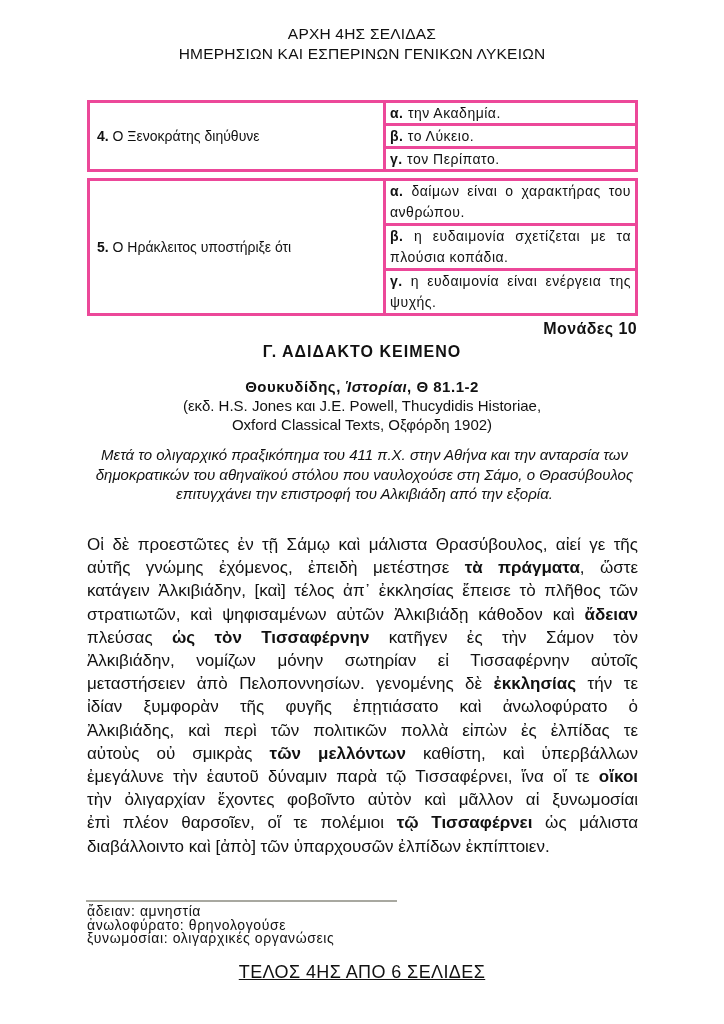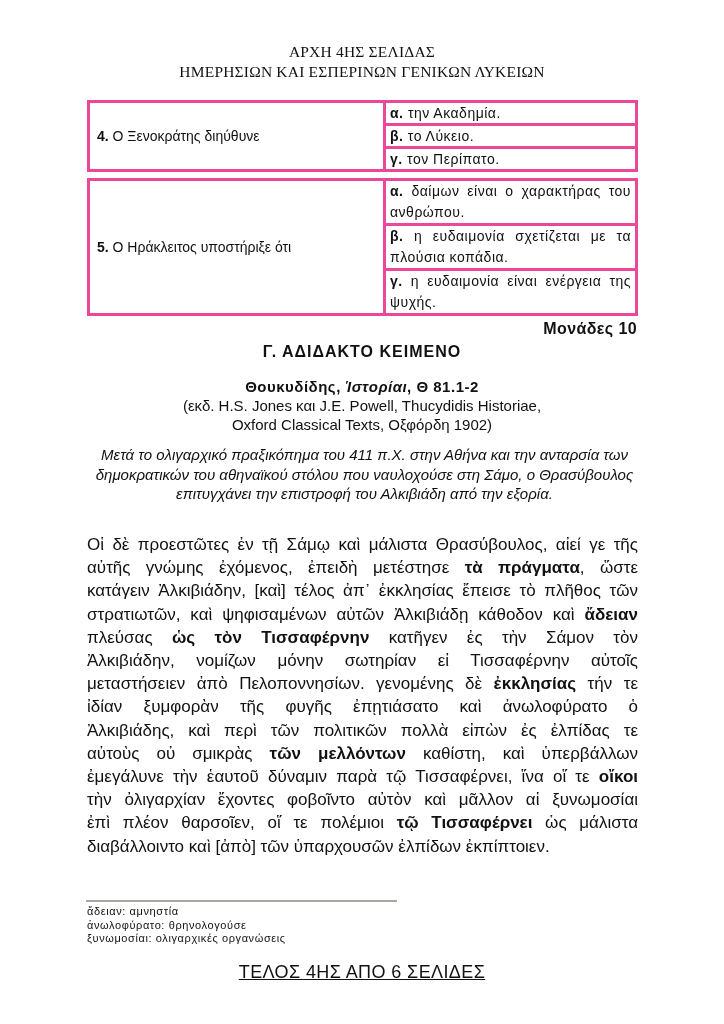--- a/index.html
+++ b/index.html
@@ -8,8 +8,8 @@
     font-family: "Liberation Sans", sans-serif; color: #111111;
   }
   .header {
-    position: absolute; top: 42px; left: 0; width: 724px;
-    text-align: center; font-size: 15.5px; line-height: 20px; letter-spacing: 0.2px; font-family: Liberation Serif, serif;
+    position: absolute; top: 24px; left: 0; width: 724px;
+    text-align: center; font-size: 15.5px; line-height: 20px; letter-spacing: 0.2px;
   }
   table.q {
     position: absolute; left: 87px; width: 551px;

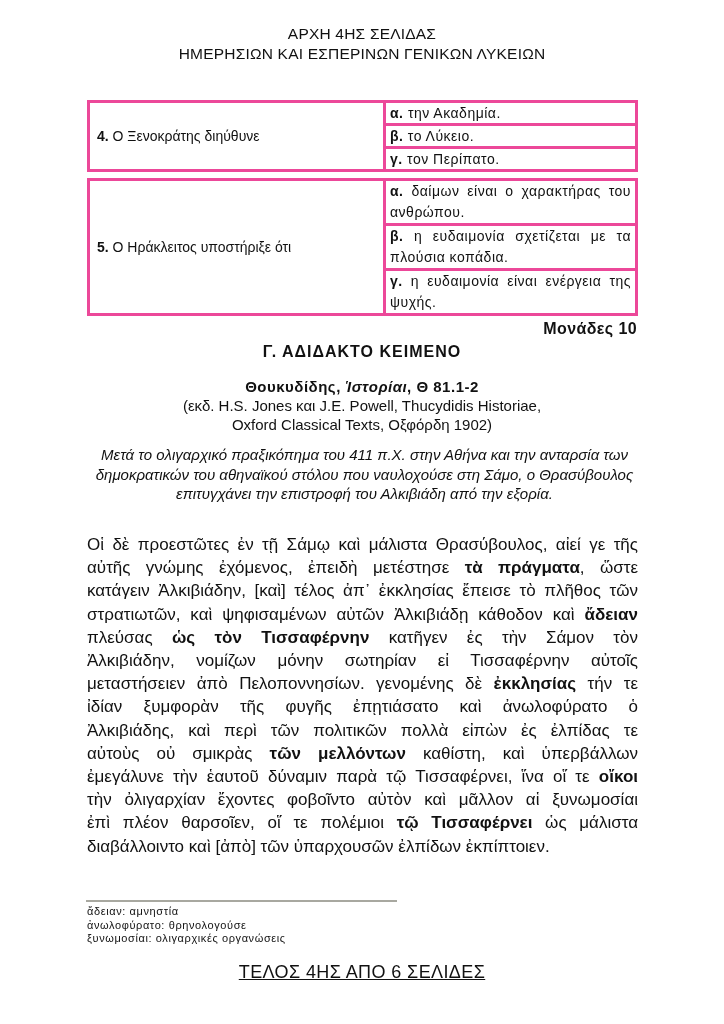--- a/index.html
+++ b/index.html
@@ -51,7 +51,7 @@
     border-top: 2px solid #a8a8a0;
   }
   .footnotes {
-    position: absolute; top: 905px; left: 87px; font-size: 11px; line-height: 13.5px;
+    position: absolute; top: 905px; left: 87px; font-size: 14px; line-height: 13.5px;
     letter-spacing: 0.6px;
   }
   .end {

